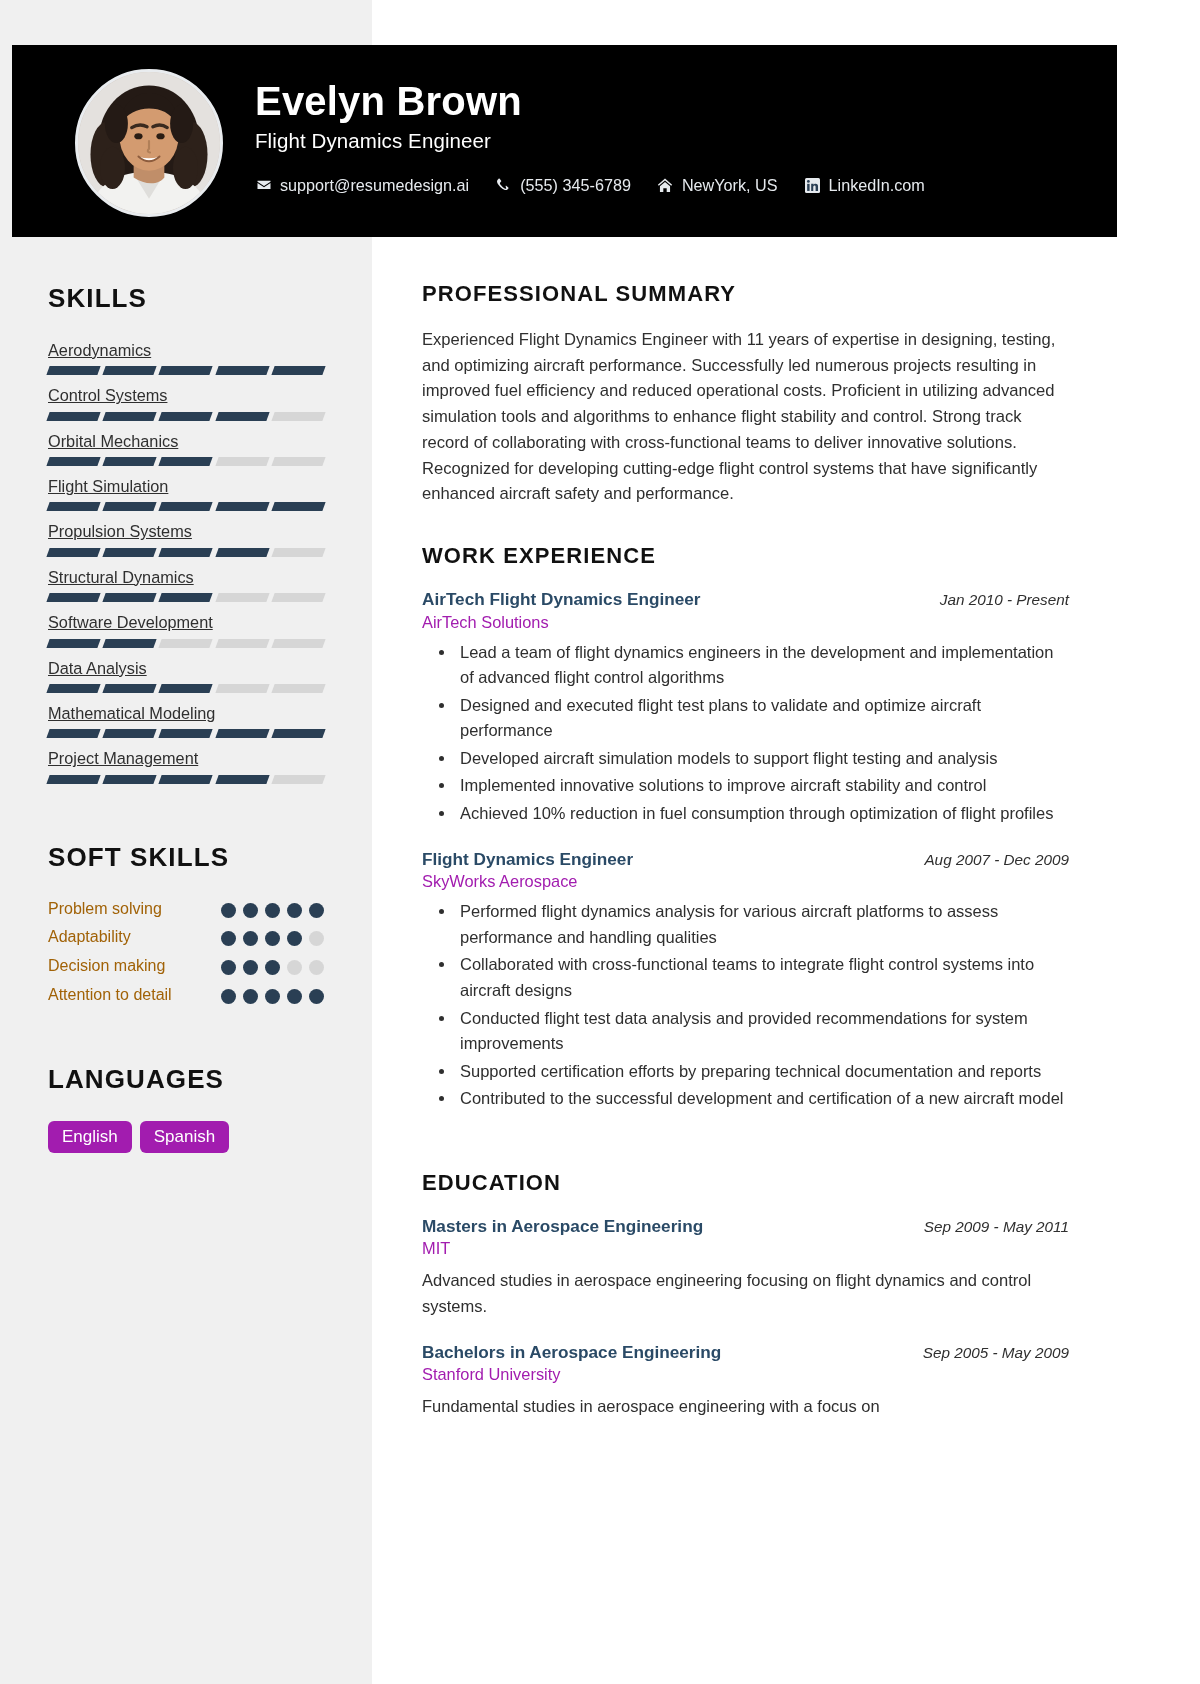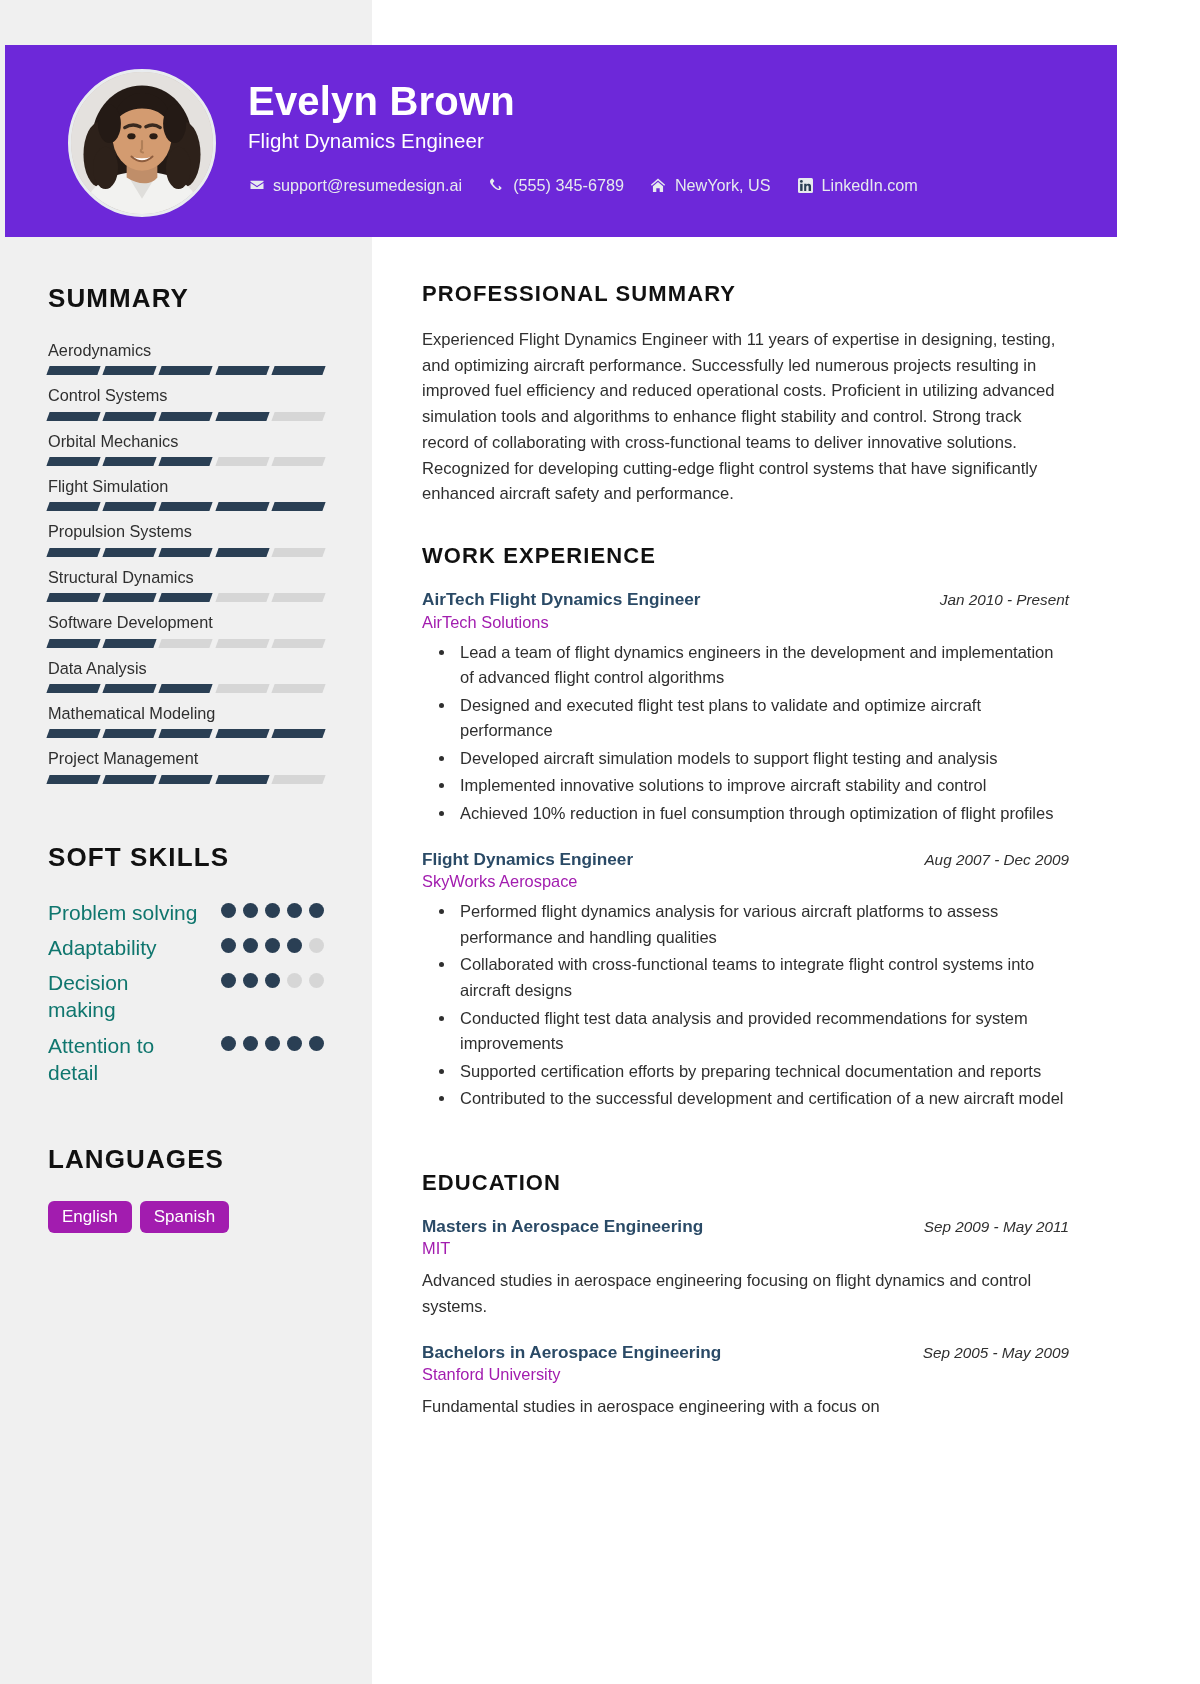--- a/index.html
+++ b/index.html
@@ -32,10 +32,10 @@
   
   .header {
     position: absolute;
-    left: 5px; top: 45px;
+    left: 12px; top: 45px;
     width: 1115px;
     height: 192px;
-    background: #6d28d9;
+    background: #000000;
   }
 
   .avatar {

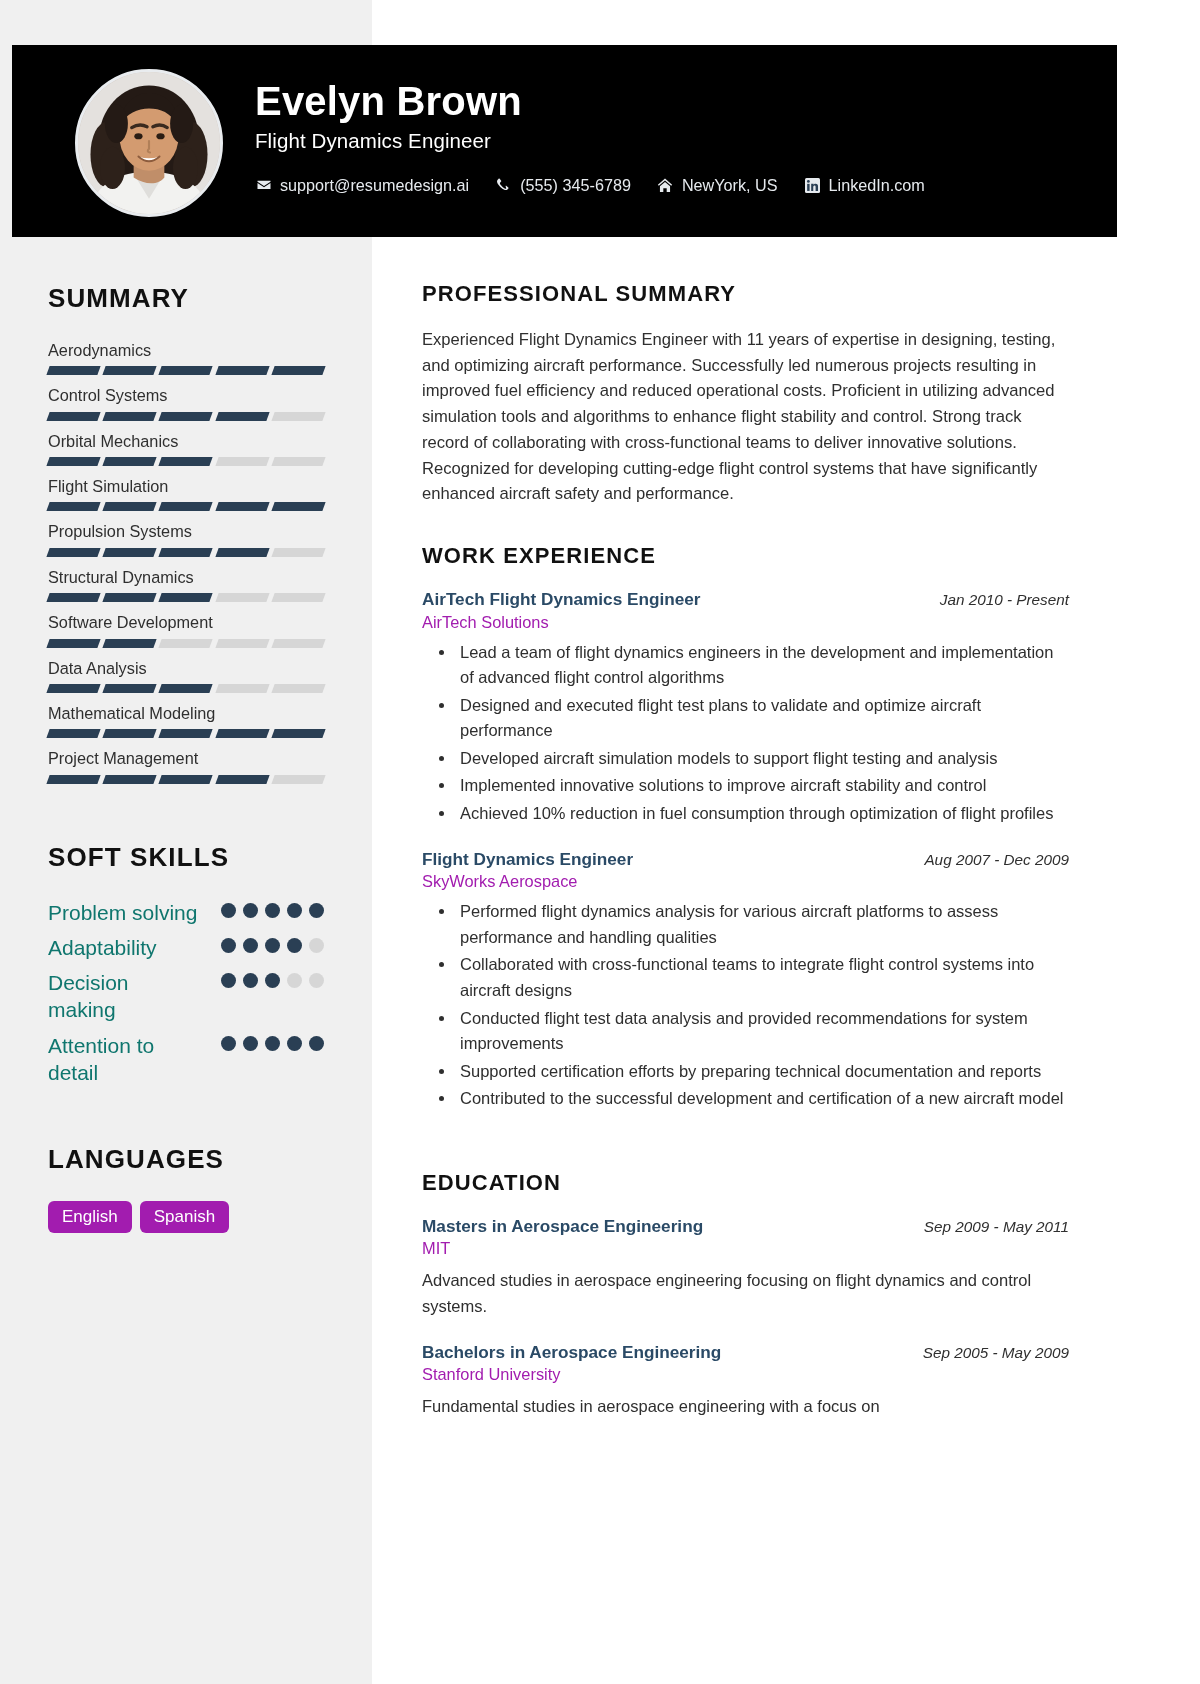--- a/index.html
+++ b/index.html
@@ -328,7 +328,7 @@
 
   <div class="sidebar">
 
-    <div class="side-heading">SUMMARY</div>
+    <div class="side-heading">SKILLS</div>
     <div id="skills-container">
         <div class="skill-row">
           <div class="skill-name">Aerodynamics</div>

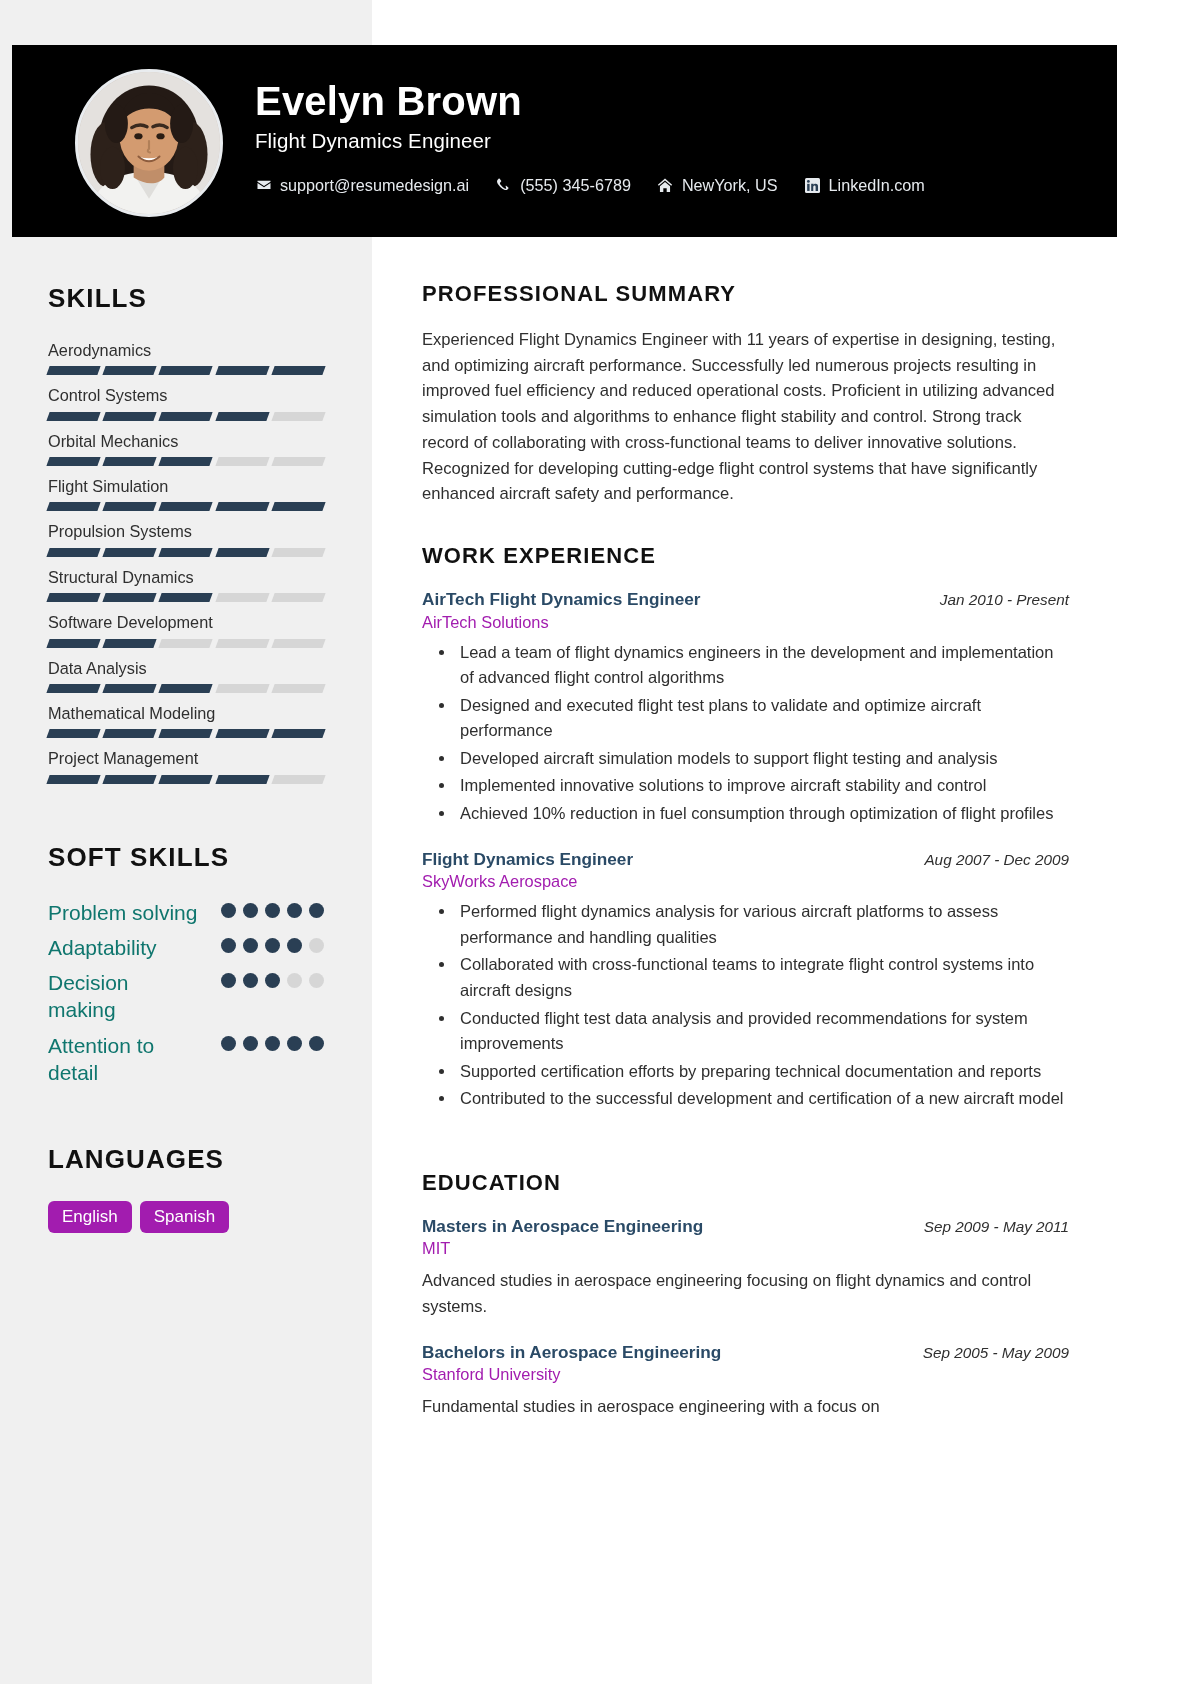--- a/index.html
+++ b/index.html
@@ -114,6 +114,7 @@
     color: #2f2f2f;
     margin-bottom: 6px;
     line-height: 1.25;
+    text-decoration: underline;
   }
   .skill-bar {
     display: flex;

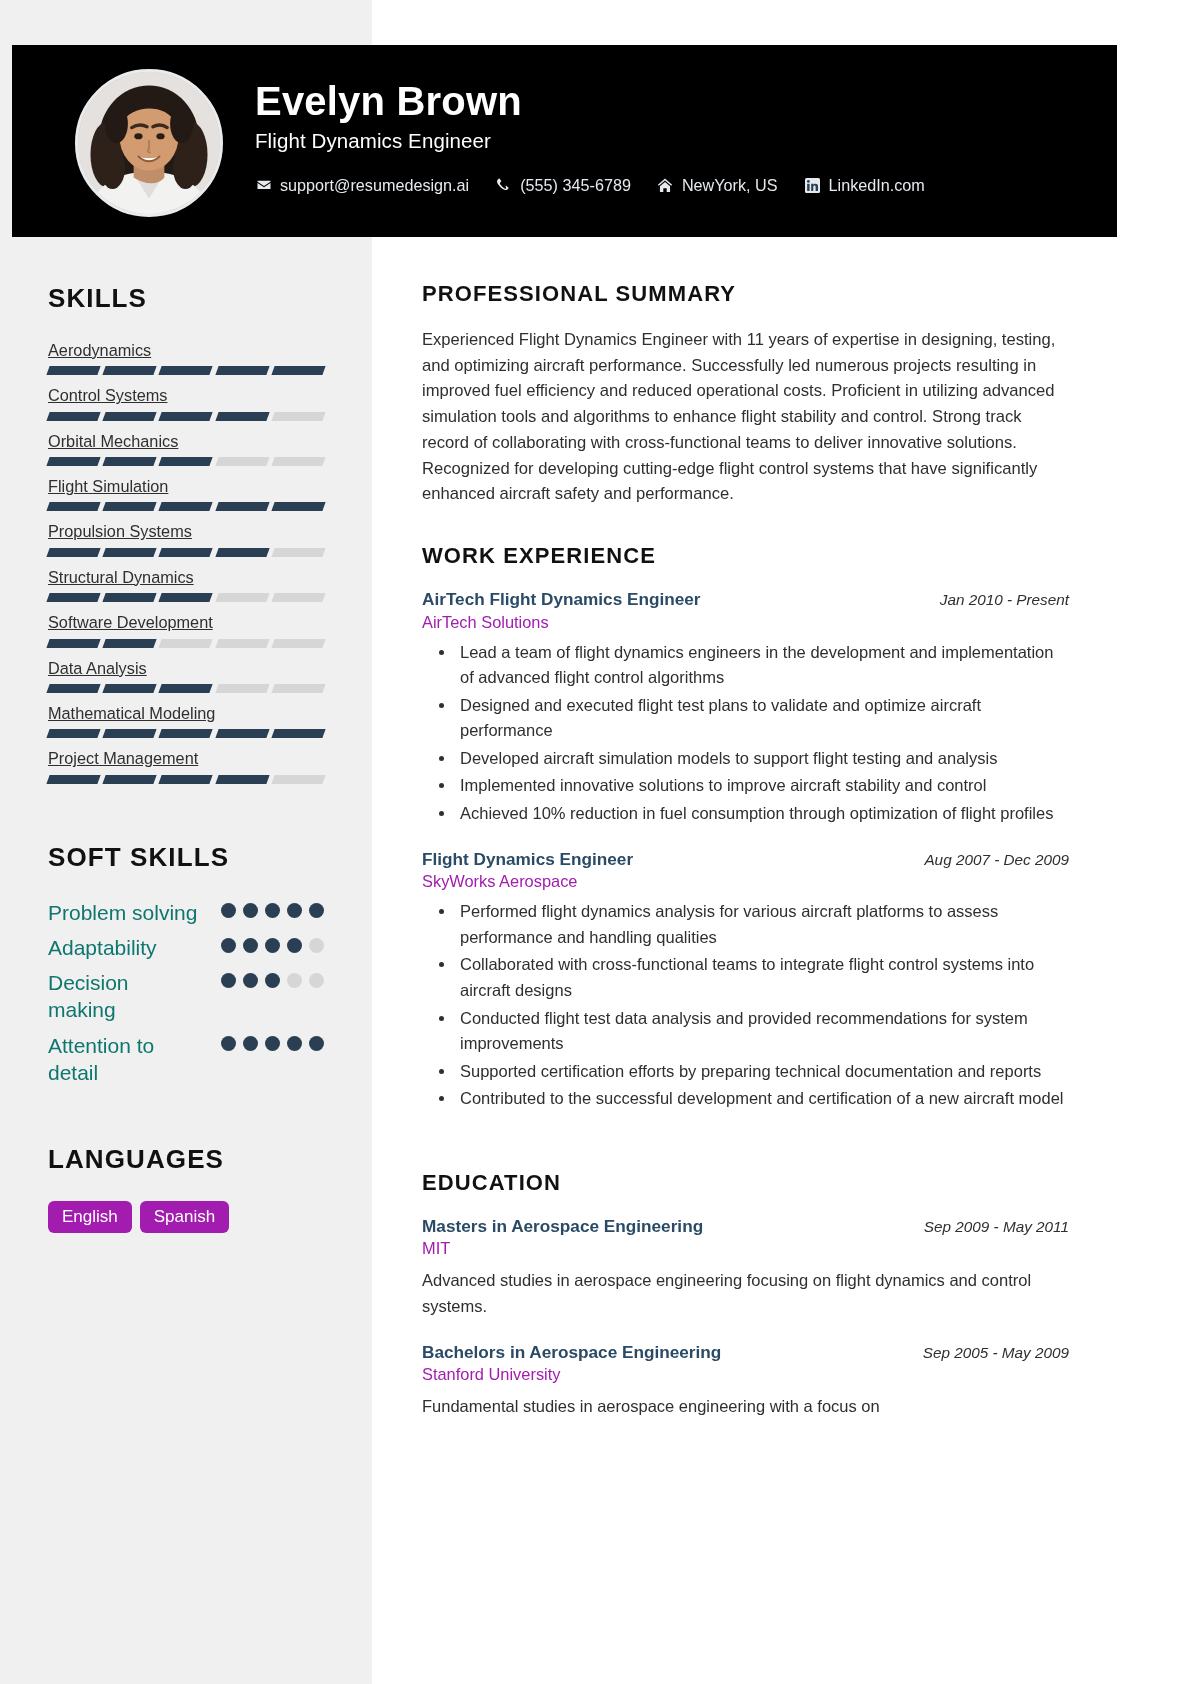--- a/index.html
+++ b/index.html
@@ -138,8 +138,8 @@
     gap: 10px;
   }
   .soft-name {
-    font-size: 21px;
-    color: #0f766e;
+    font-size: 16px;
+    color: #a16207;
     line-height: 1.3;
     max-width: 150px;
   }

